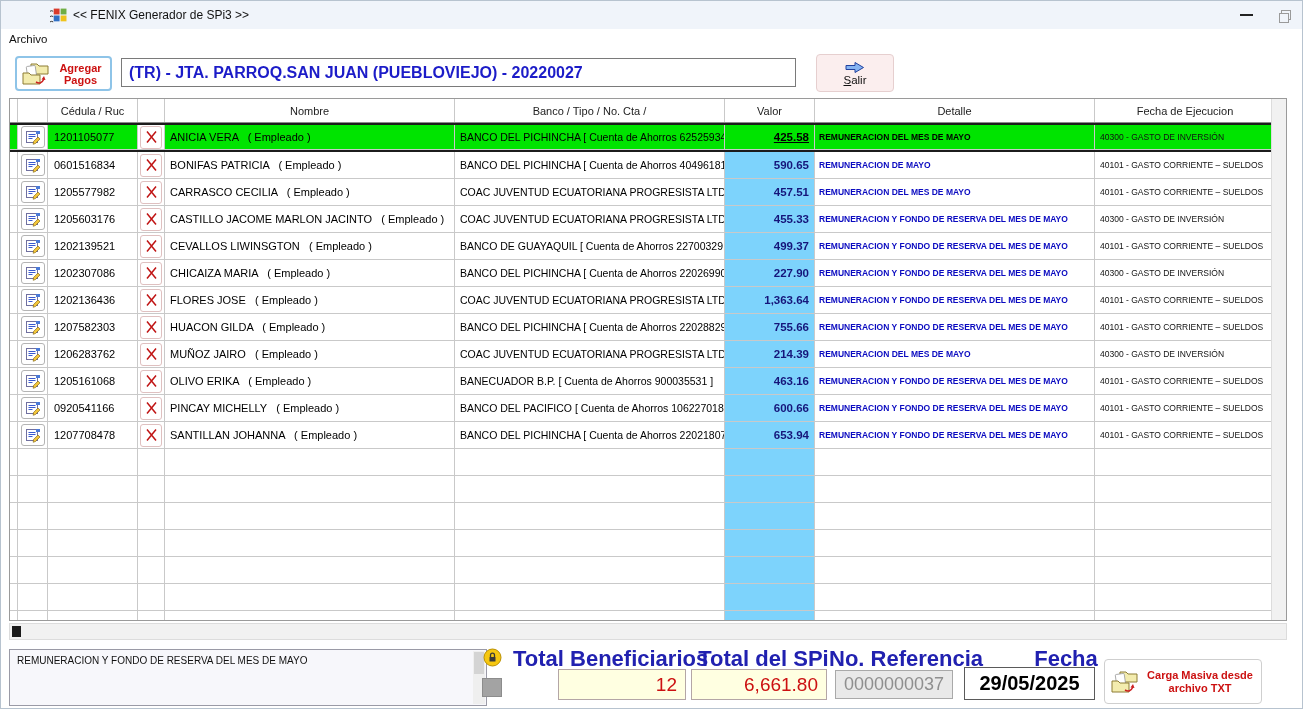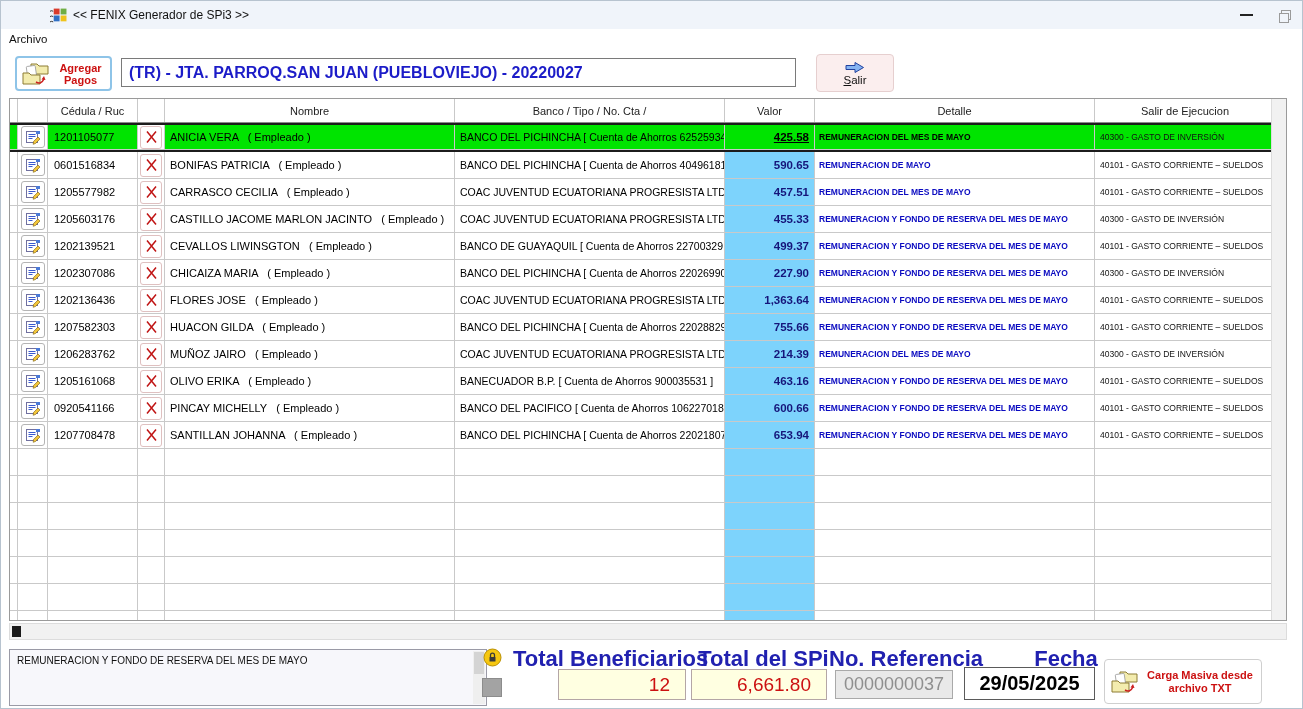--- a/index.html
+++ b/index.html
@@ -176,7 +176,7 @@
           <span>Detalle</span>
         </div>
       <div class="c col-cod" style="justify-content:center;padding-left:0;font-size:11px">
-          <span>Salir de Ejecucion</span>
+          <span>Fecha de Ejecucion</span>
         </div>
       <div class="c col-fill"></div>
     </div>

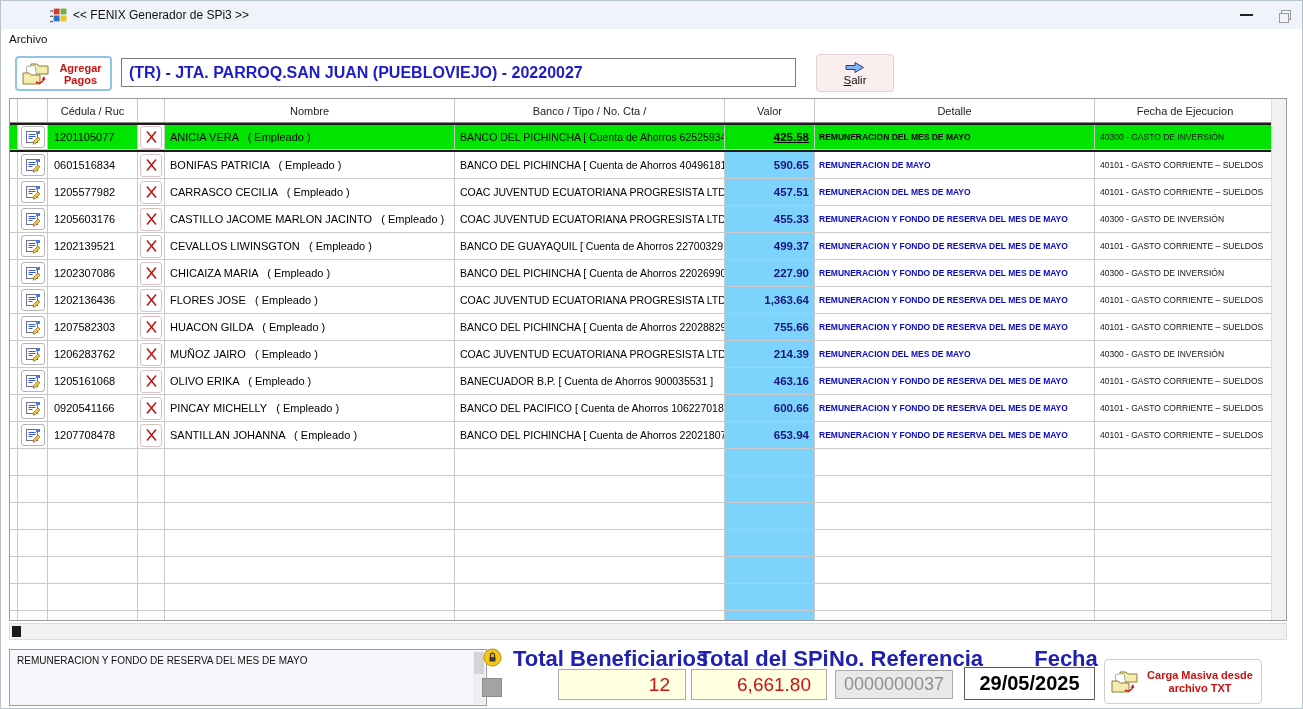--- a/index.html
+++ b/index.html
@@ -94,7 +94,7 @@
   .f-label { position:absolute; top:0; font-size:22px; font-weight:600; color:#2121b0; text-align:center; white-space:nowrap; }
   .f-field { position:absolute; top:23px; height:31px; border:1px solid #b4a6a6;
              font-size:19px; display:flex; align-items:center; }
-  .fy { background:#ffffe1; color:#cc1111; justify-content:flex-end; padding-right:15px; }
+  .fy { background:#ffffe1; color:#cc1111; justify-content:flex-end; padding-right:8px; }
   .lbl-benef { left:512px; width:175px; }
   .fld-benef { left:557px; width:128px; }
   .lbl-spi   { left:695px; width:135px; }

